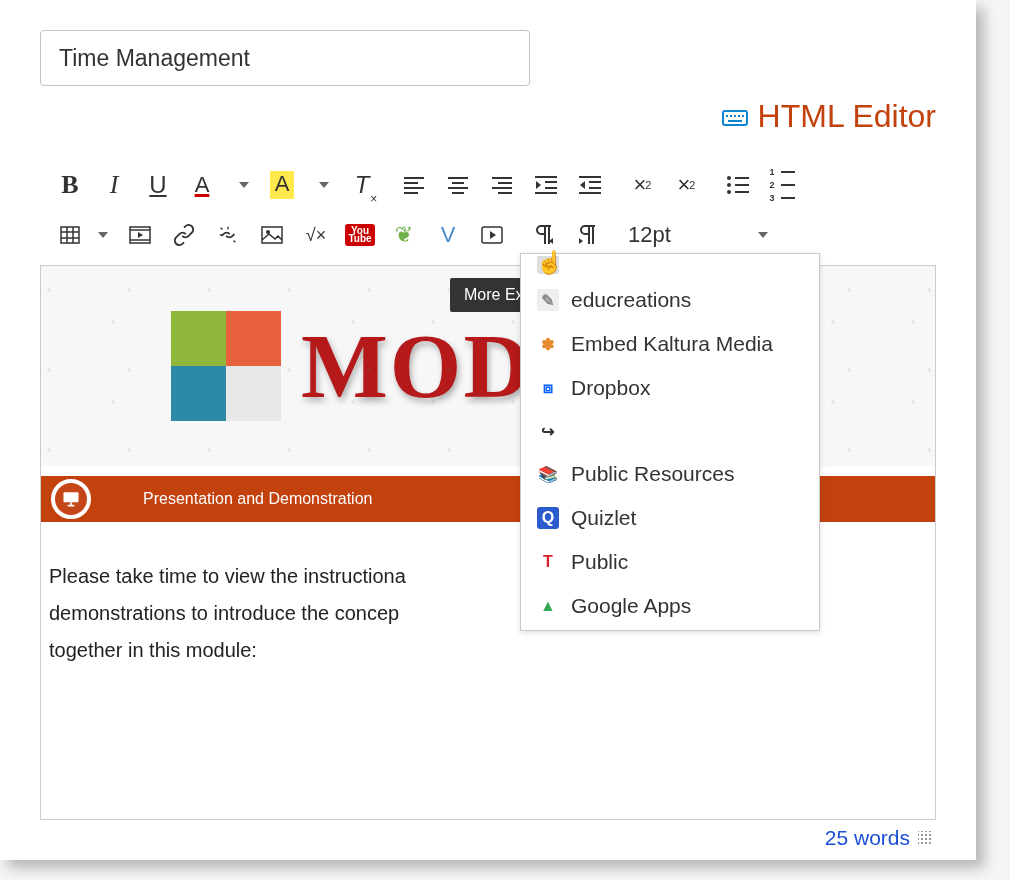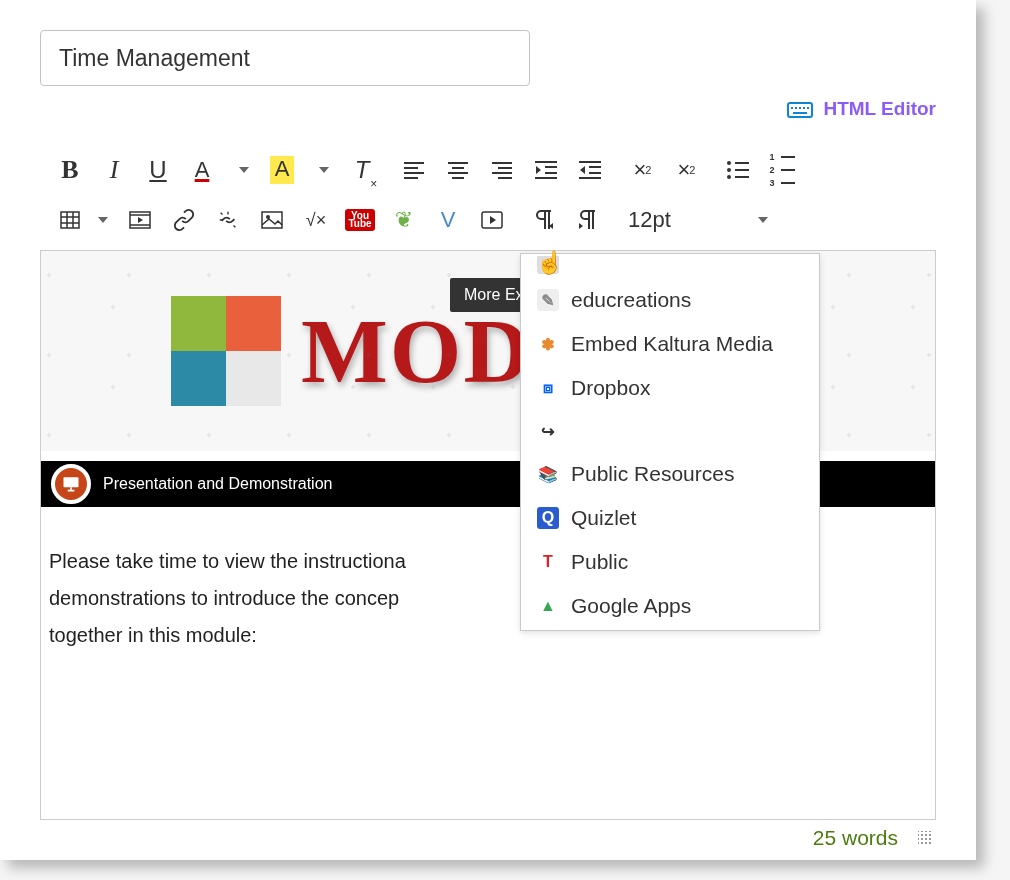--- a/index.html
+++ b/index.html
@@ -39,10 +39,9 @@
     gap: 10px;
   }
   .html-editor-link {
-    color: #8b5cf6;
-    font-size: 19px;
+    color: #c2410c;
+    font-size: 32px;
     cursor: pointer;
-    font-weight: bold;
   }
   .kb-icon {
     color: #0e85d0;

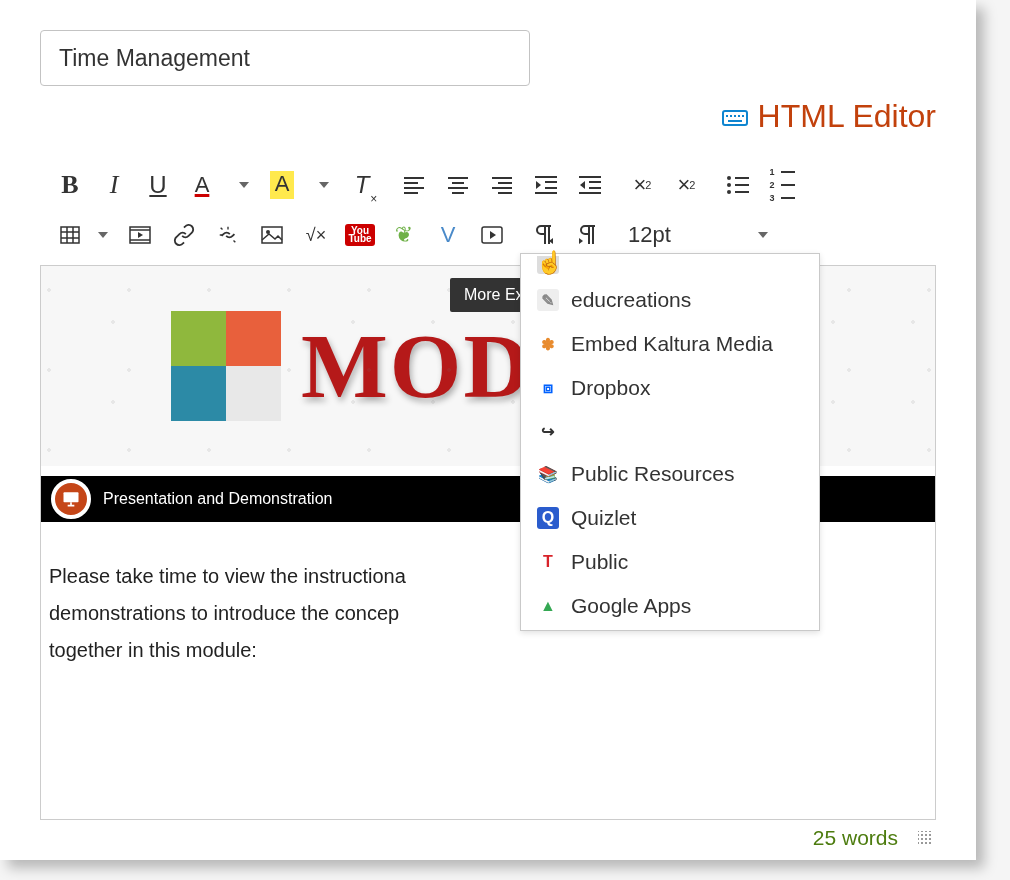--- a/index.html
+++ b/index.html
@@ -163,12 +163,13 @@
     text-shadow: 2px 4px 6px rgba(0,0,0,0.3);
   }
   .section-bar {
-    background: #000000;
+    background: #c2410c;
     height: 46px;
     display:flex;
     align-items:center;
     padding-left: 10px;
     margin-top: 10px;
+    gap: 40px;
   }
   .section-bar .circ {
     width: 40px; height:40px; border-radius:50%;

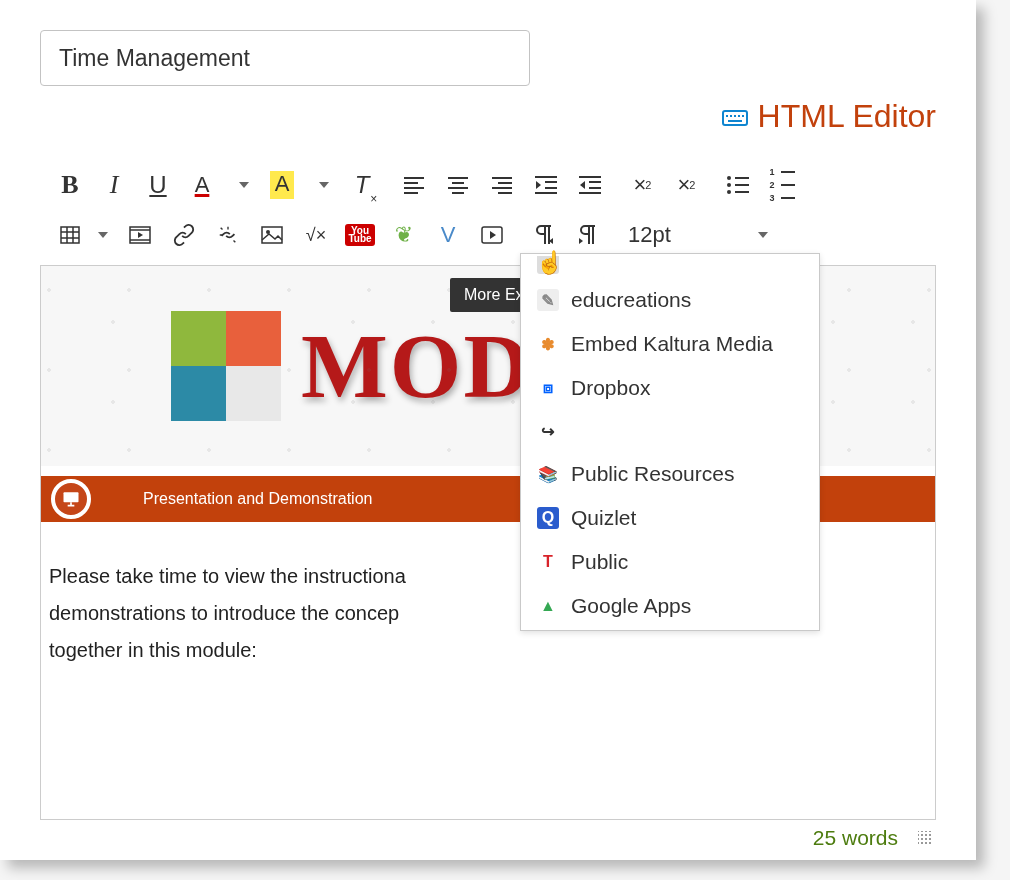--- a/index.html
+++ b/index.html
@@ -241,10 +241,10 @@
     display:flex;
     justify-content:flex-end;
     align-items:center;
-    gap:20px;
+    gap:8px;
     padding: 6px 4px 0 0;
     font-size: 21px;
-    color:#4d7c0f;
+    color:#1d4ed8;
   }
   .resize-grip {
     width:14px; height:14px;

